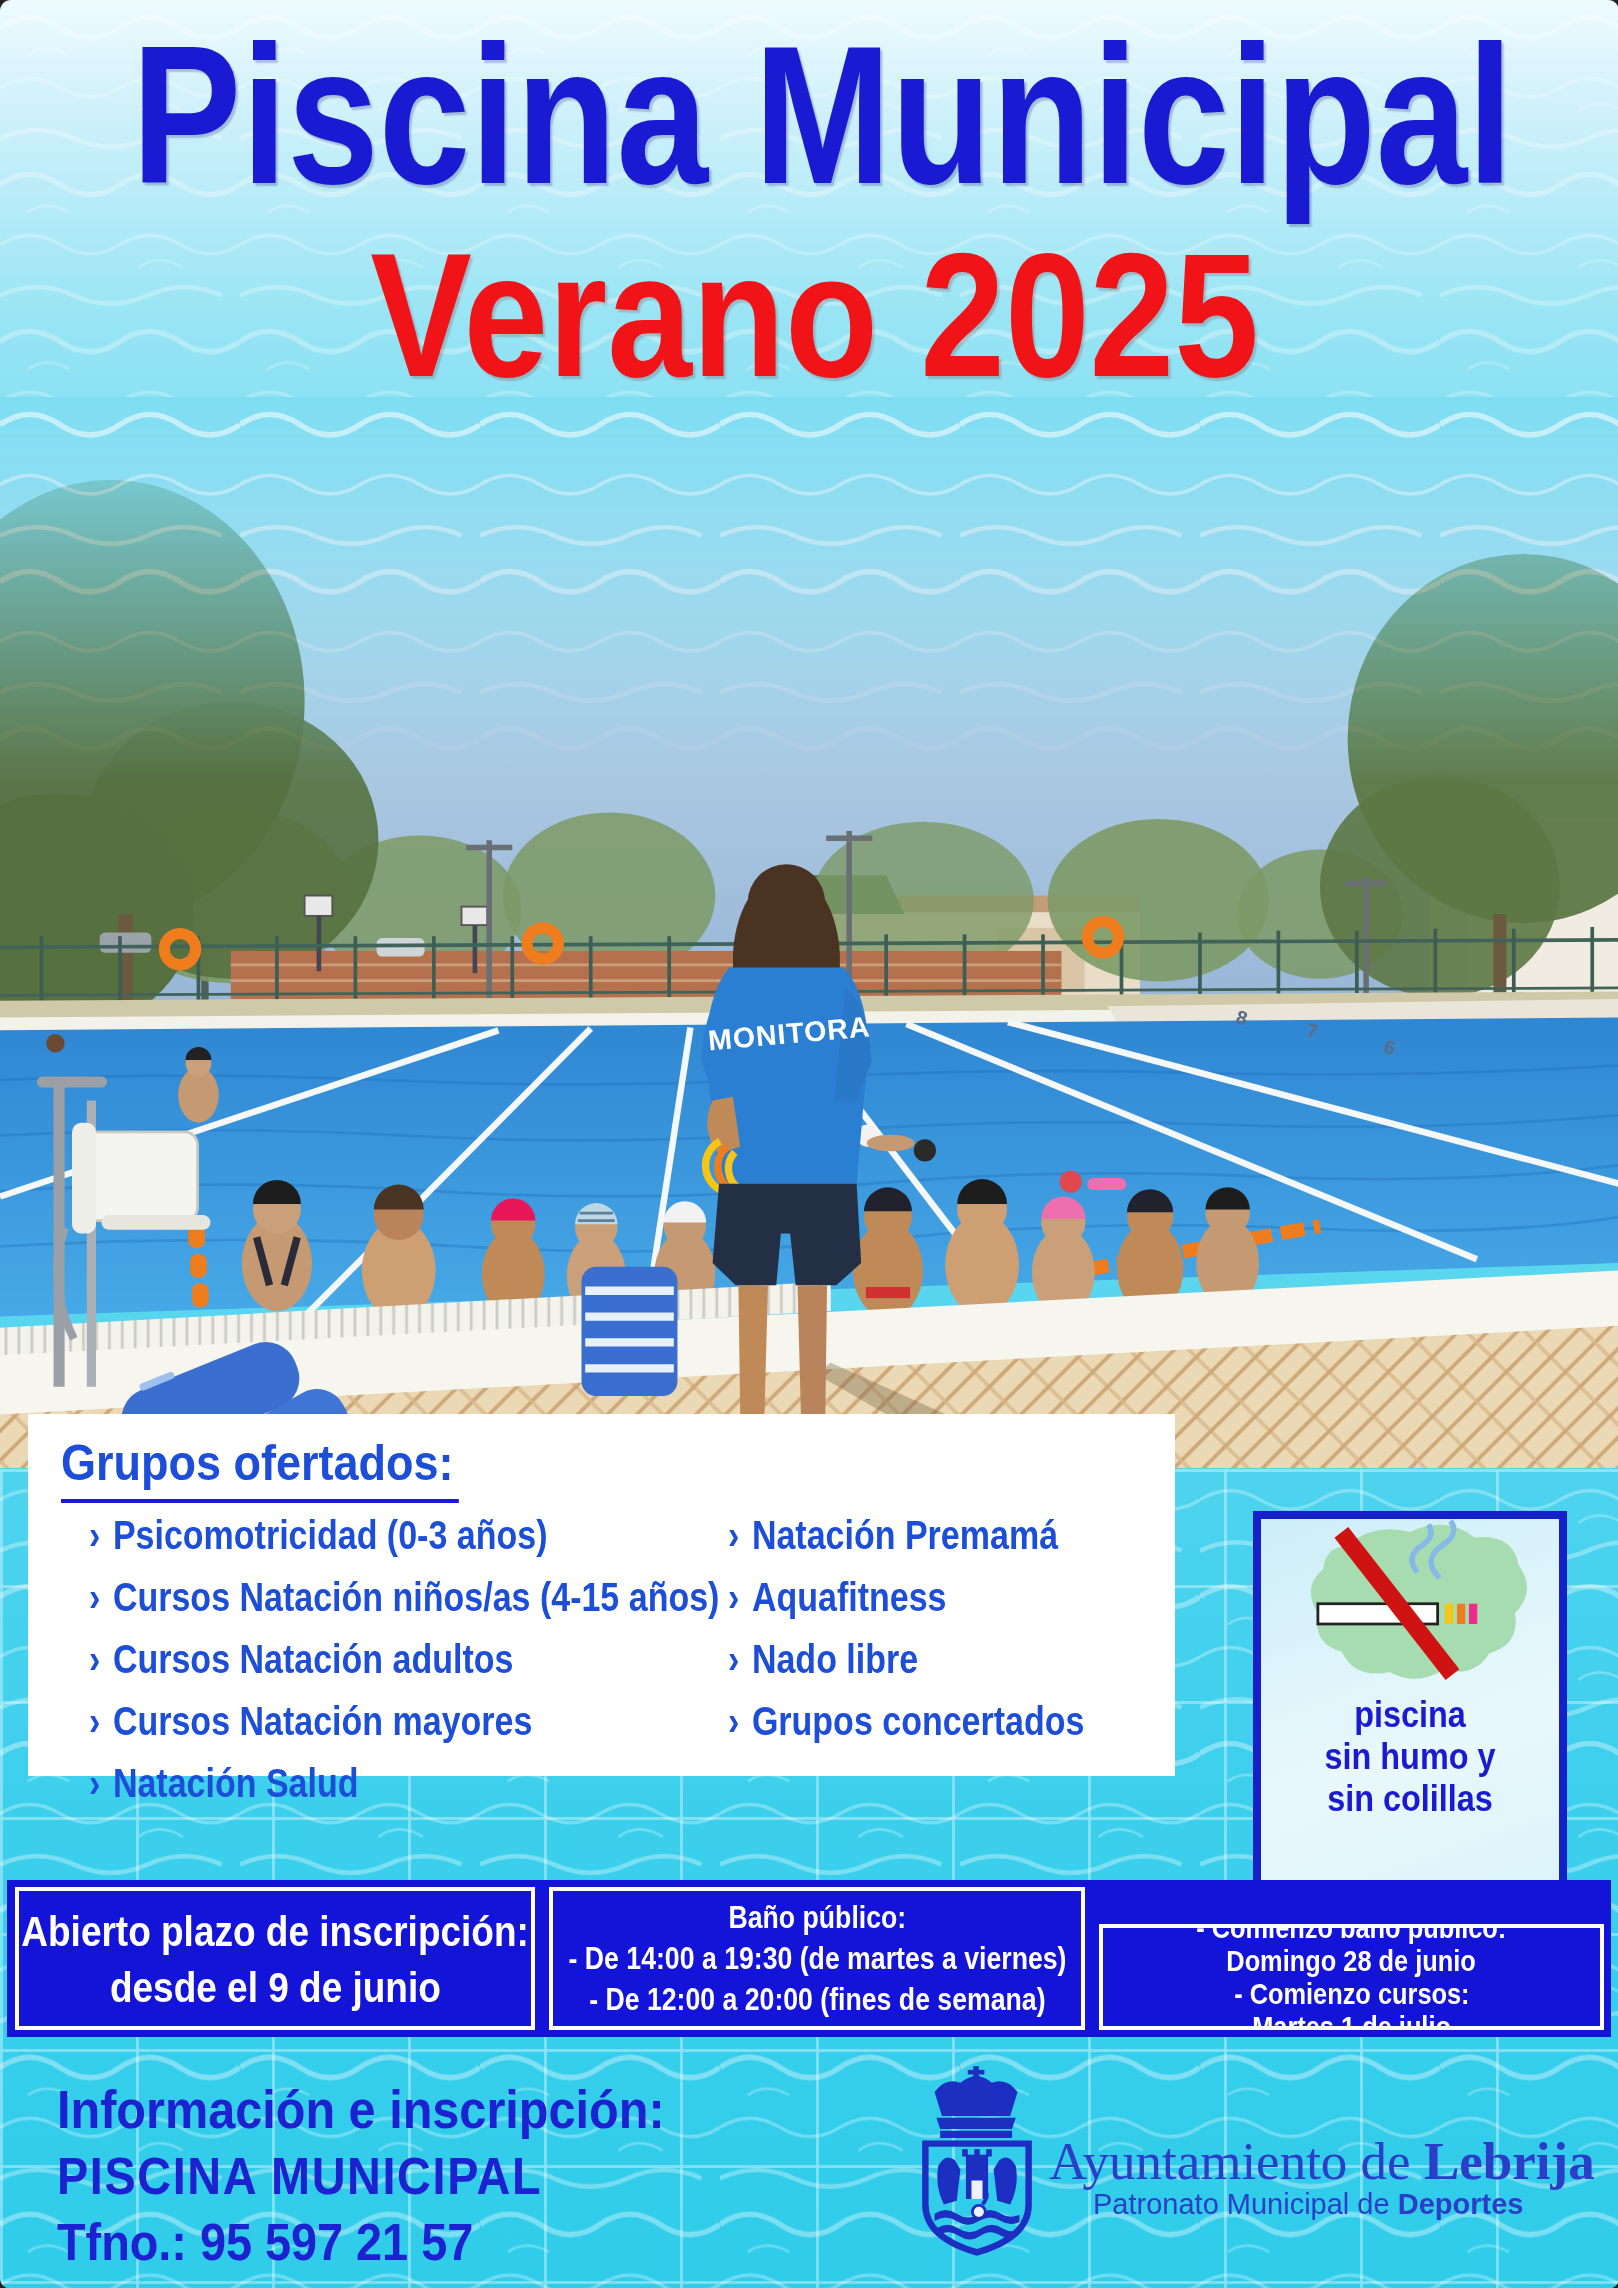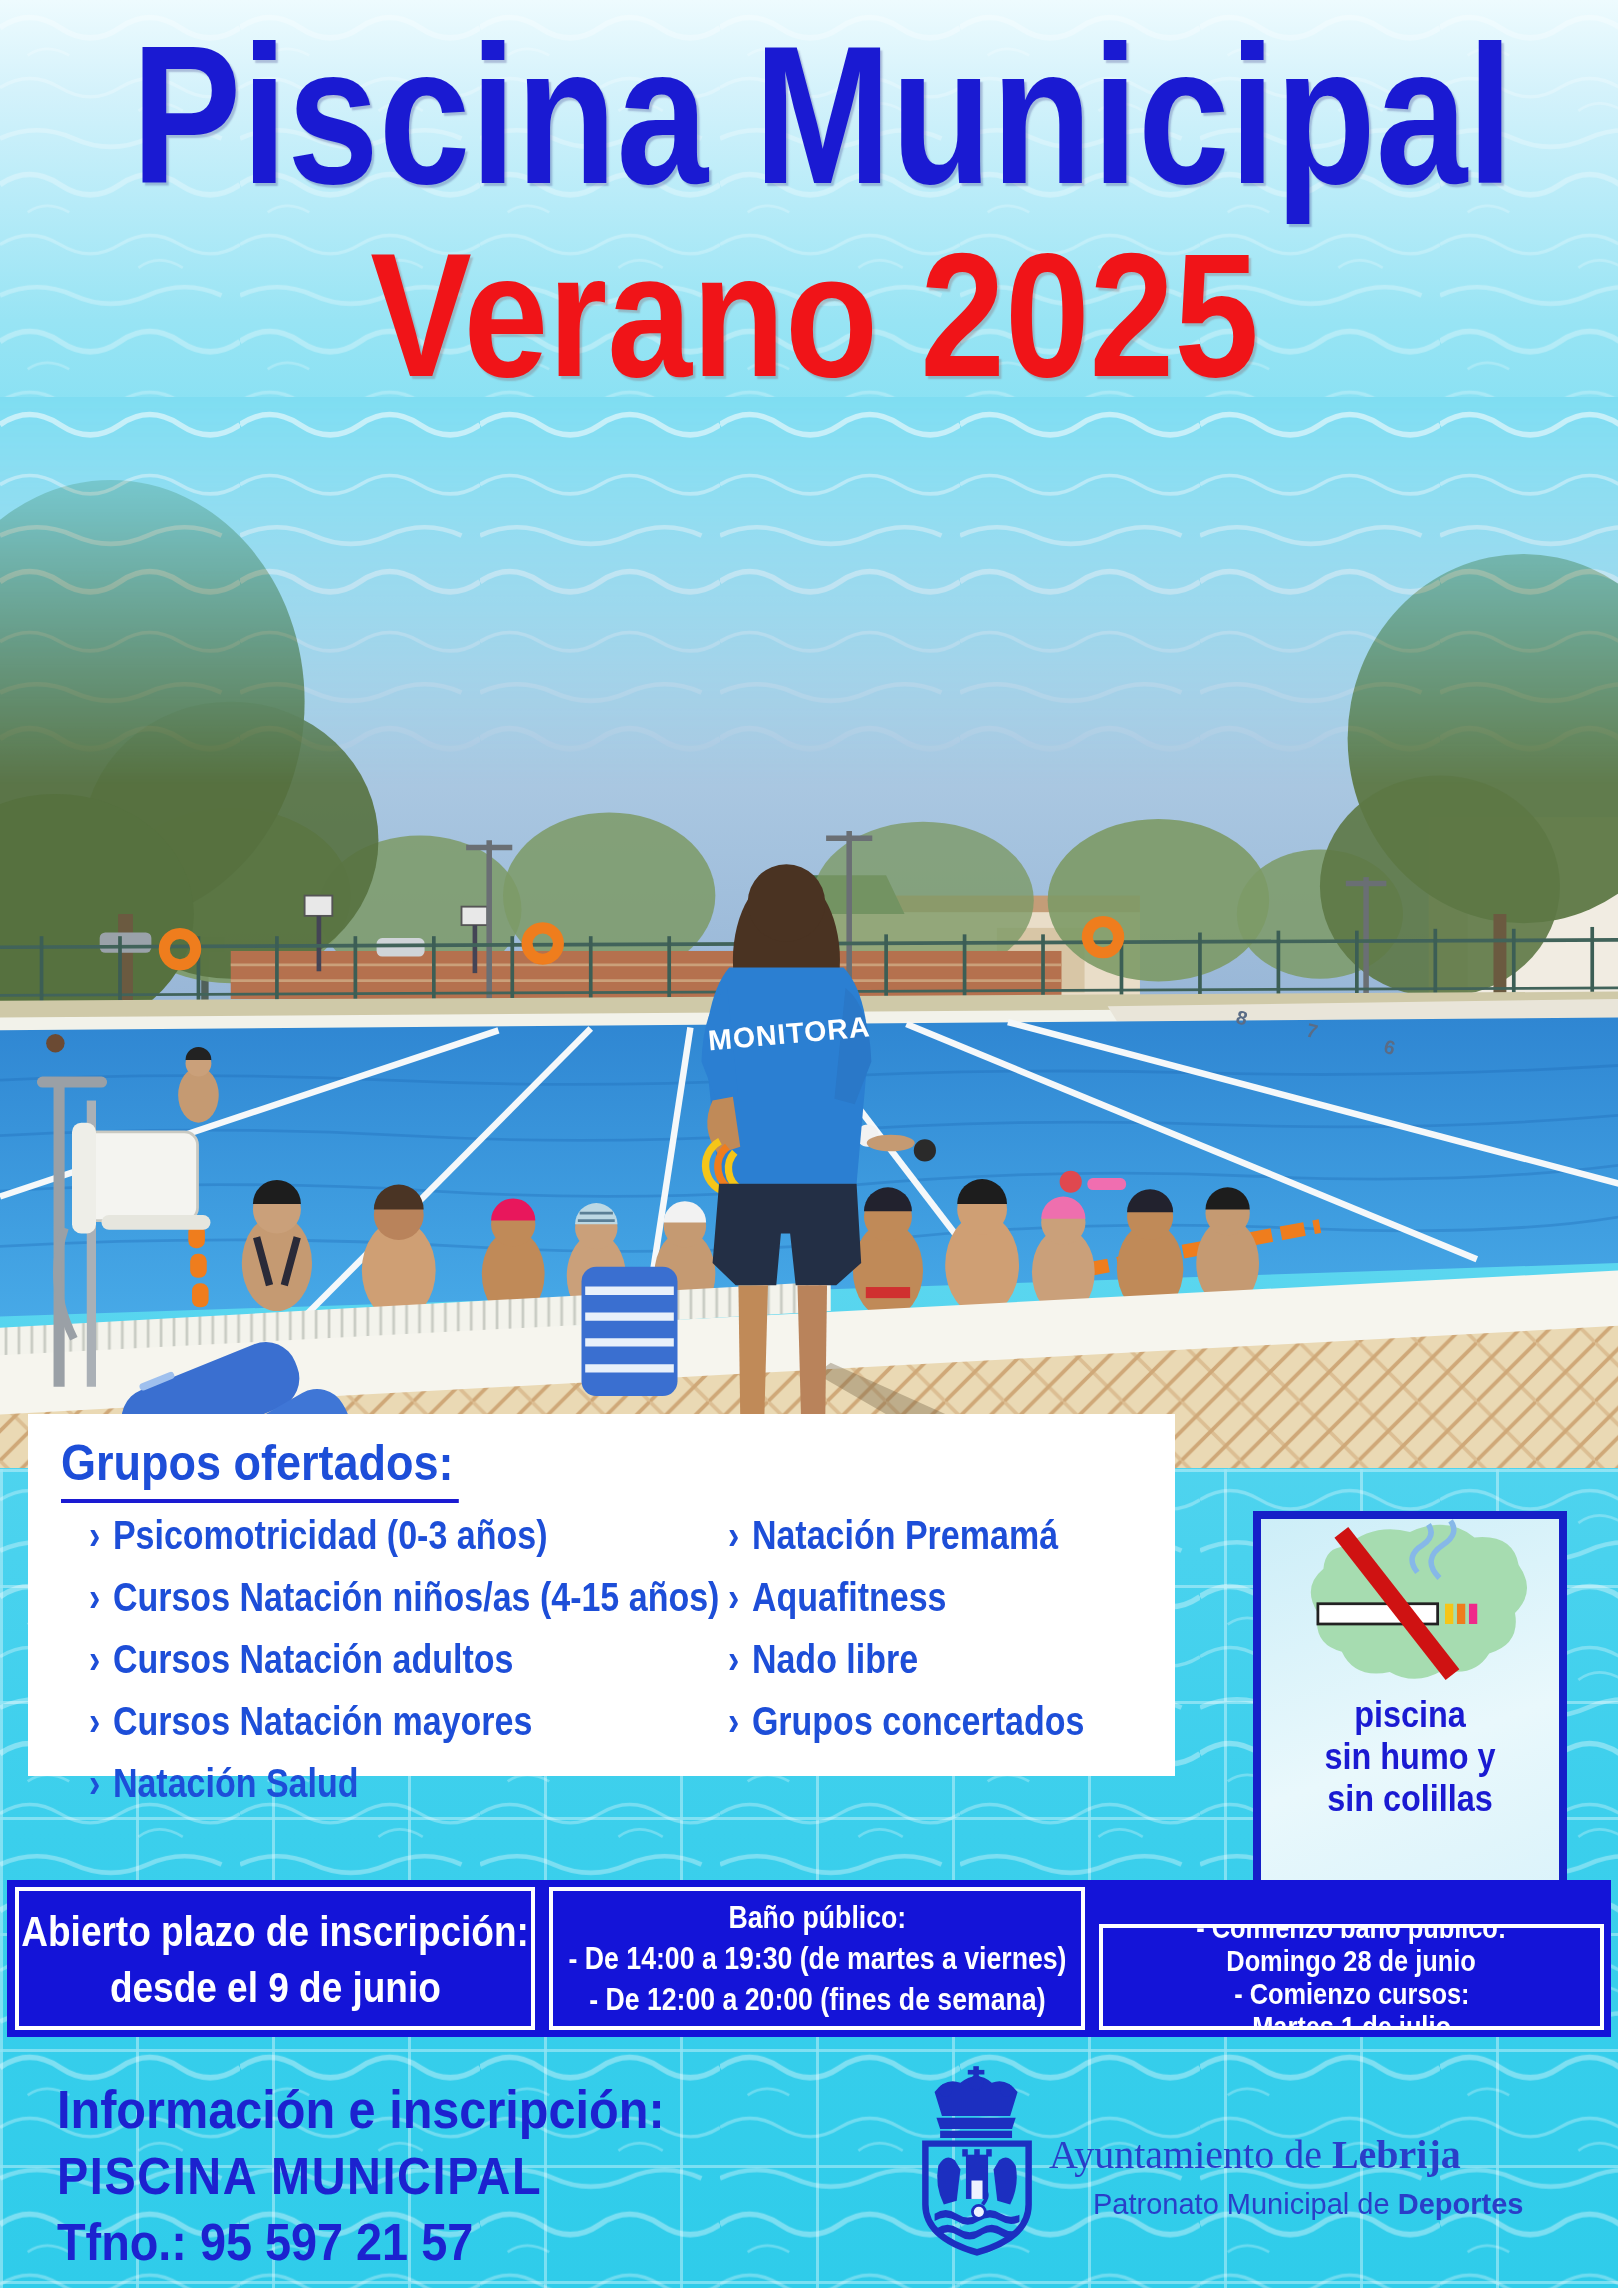--- a/index.html
+++ b/index.html
@@ -6,7 +6,7 @@
   .poster{position:relative;width:1619px;height:2289px;overflow:hidden;
     font-family:"Liberation Sans",sans-serif;
     background:linear-gradient(180deg,#eefbfe 0%,#d4f2fb 4%,#b6ebf8 9%,#98e4f4 14%,
-      #85e0f3 19%,#7addf2 26%,#6cdaf1 40%,#5bd6ef 55%,#49d2ee 68%,#3bcfec 80%,#2fccea 100%);}
+      #85e0f3 19%,#7addf2 26%,#6cdaf1 40%,#5bd6ef 55%,#49d2ee 68%,#3bcfec 80%,#2fccea 100%);border-radius:11px;}
   .abs{position:absolute;}
   .bg-tex{left:0;top:0;width:1619px;height:2289px;pointer-events:none;}
   .tiles{left:0;top:1469px;width:1619px;height:820px;opacity:.45;pointer-events:none;

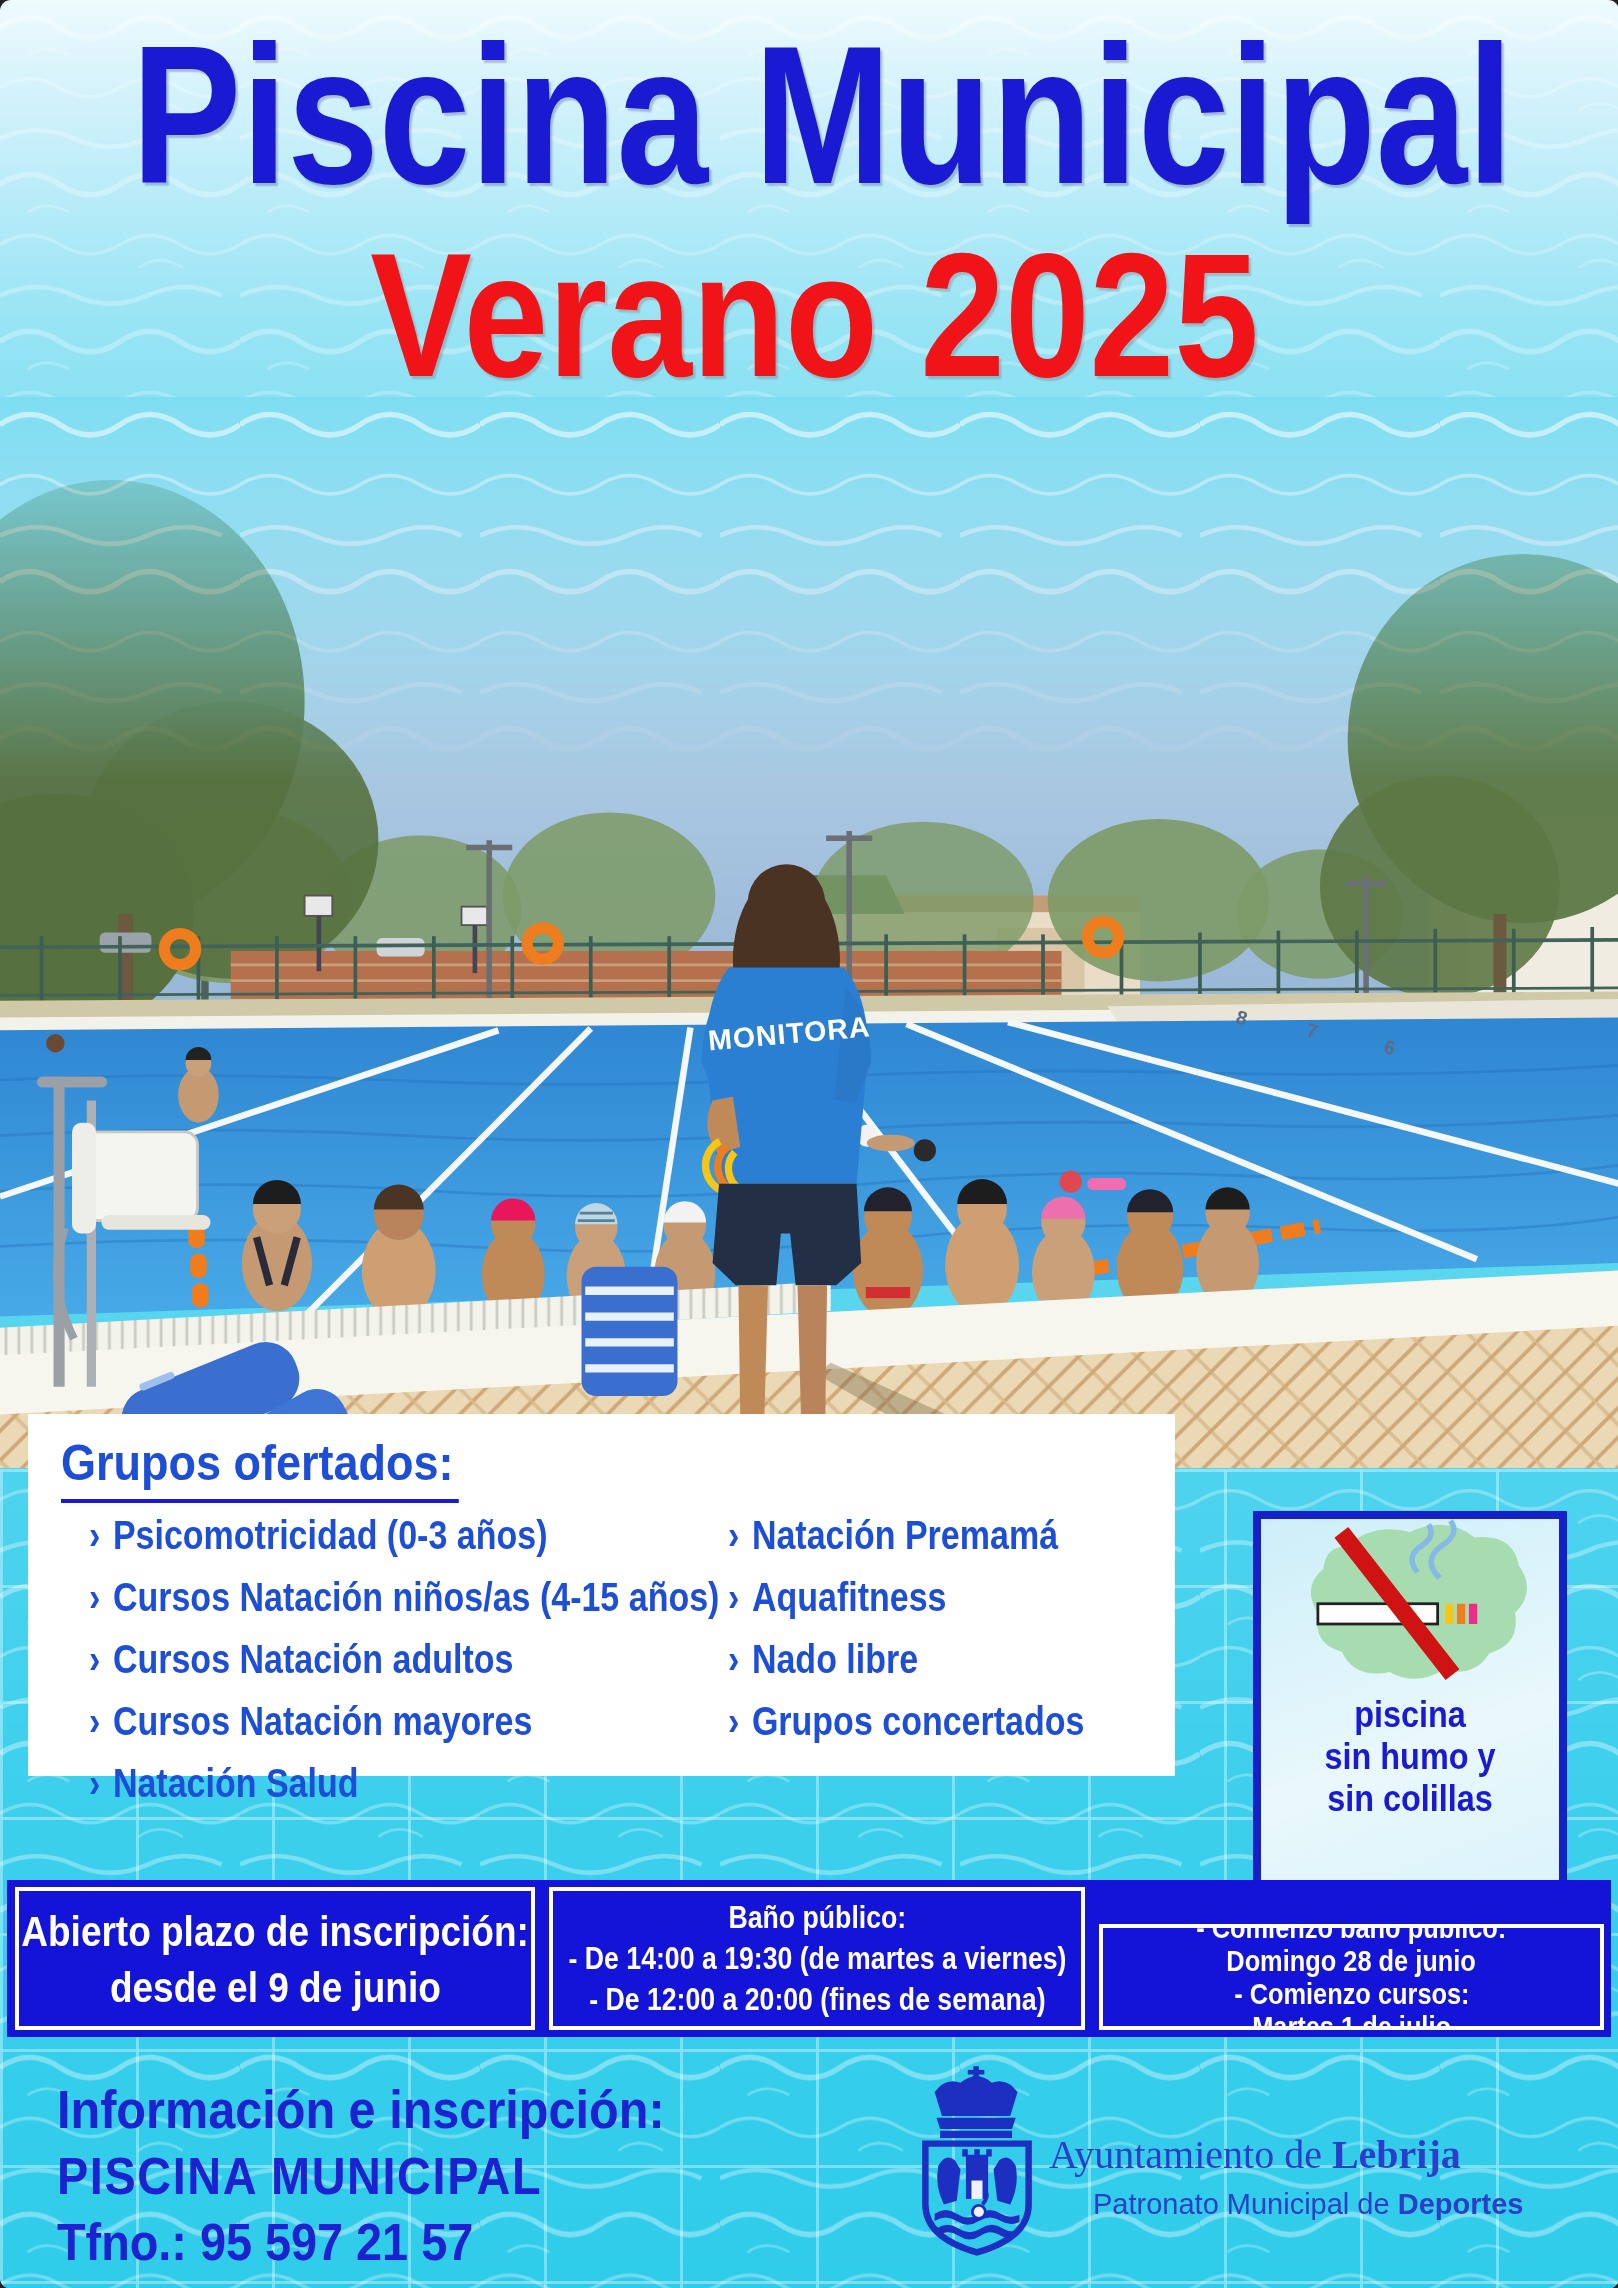--- a/index.html
+++ b/index.html
@@ -54,7 +54,7 @@
   .footer-logo{left:918px;top:2066px;width:665px;height:194px;}
   .emblem{position:absolute;left:0;top:0;}
   .org-line{position:absolute;left:131px;top:65px;color:#2a3ec8;
-    font-family:"Liberation Serif",serif;font-size:40px;white-space:nowrap;}
+    font-family:"Liberation Serif",serif;font-size:53px;white-space:nowrap;}
   .org-line b{font-weight:bold;}
   .dept-line{position:absolute;left:175px;top:122px;color:#2a3ec8;
     font-size:29px;white-space:nowrap;font-weight:normal;text-align:center;}

